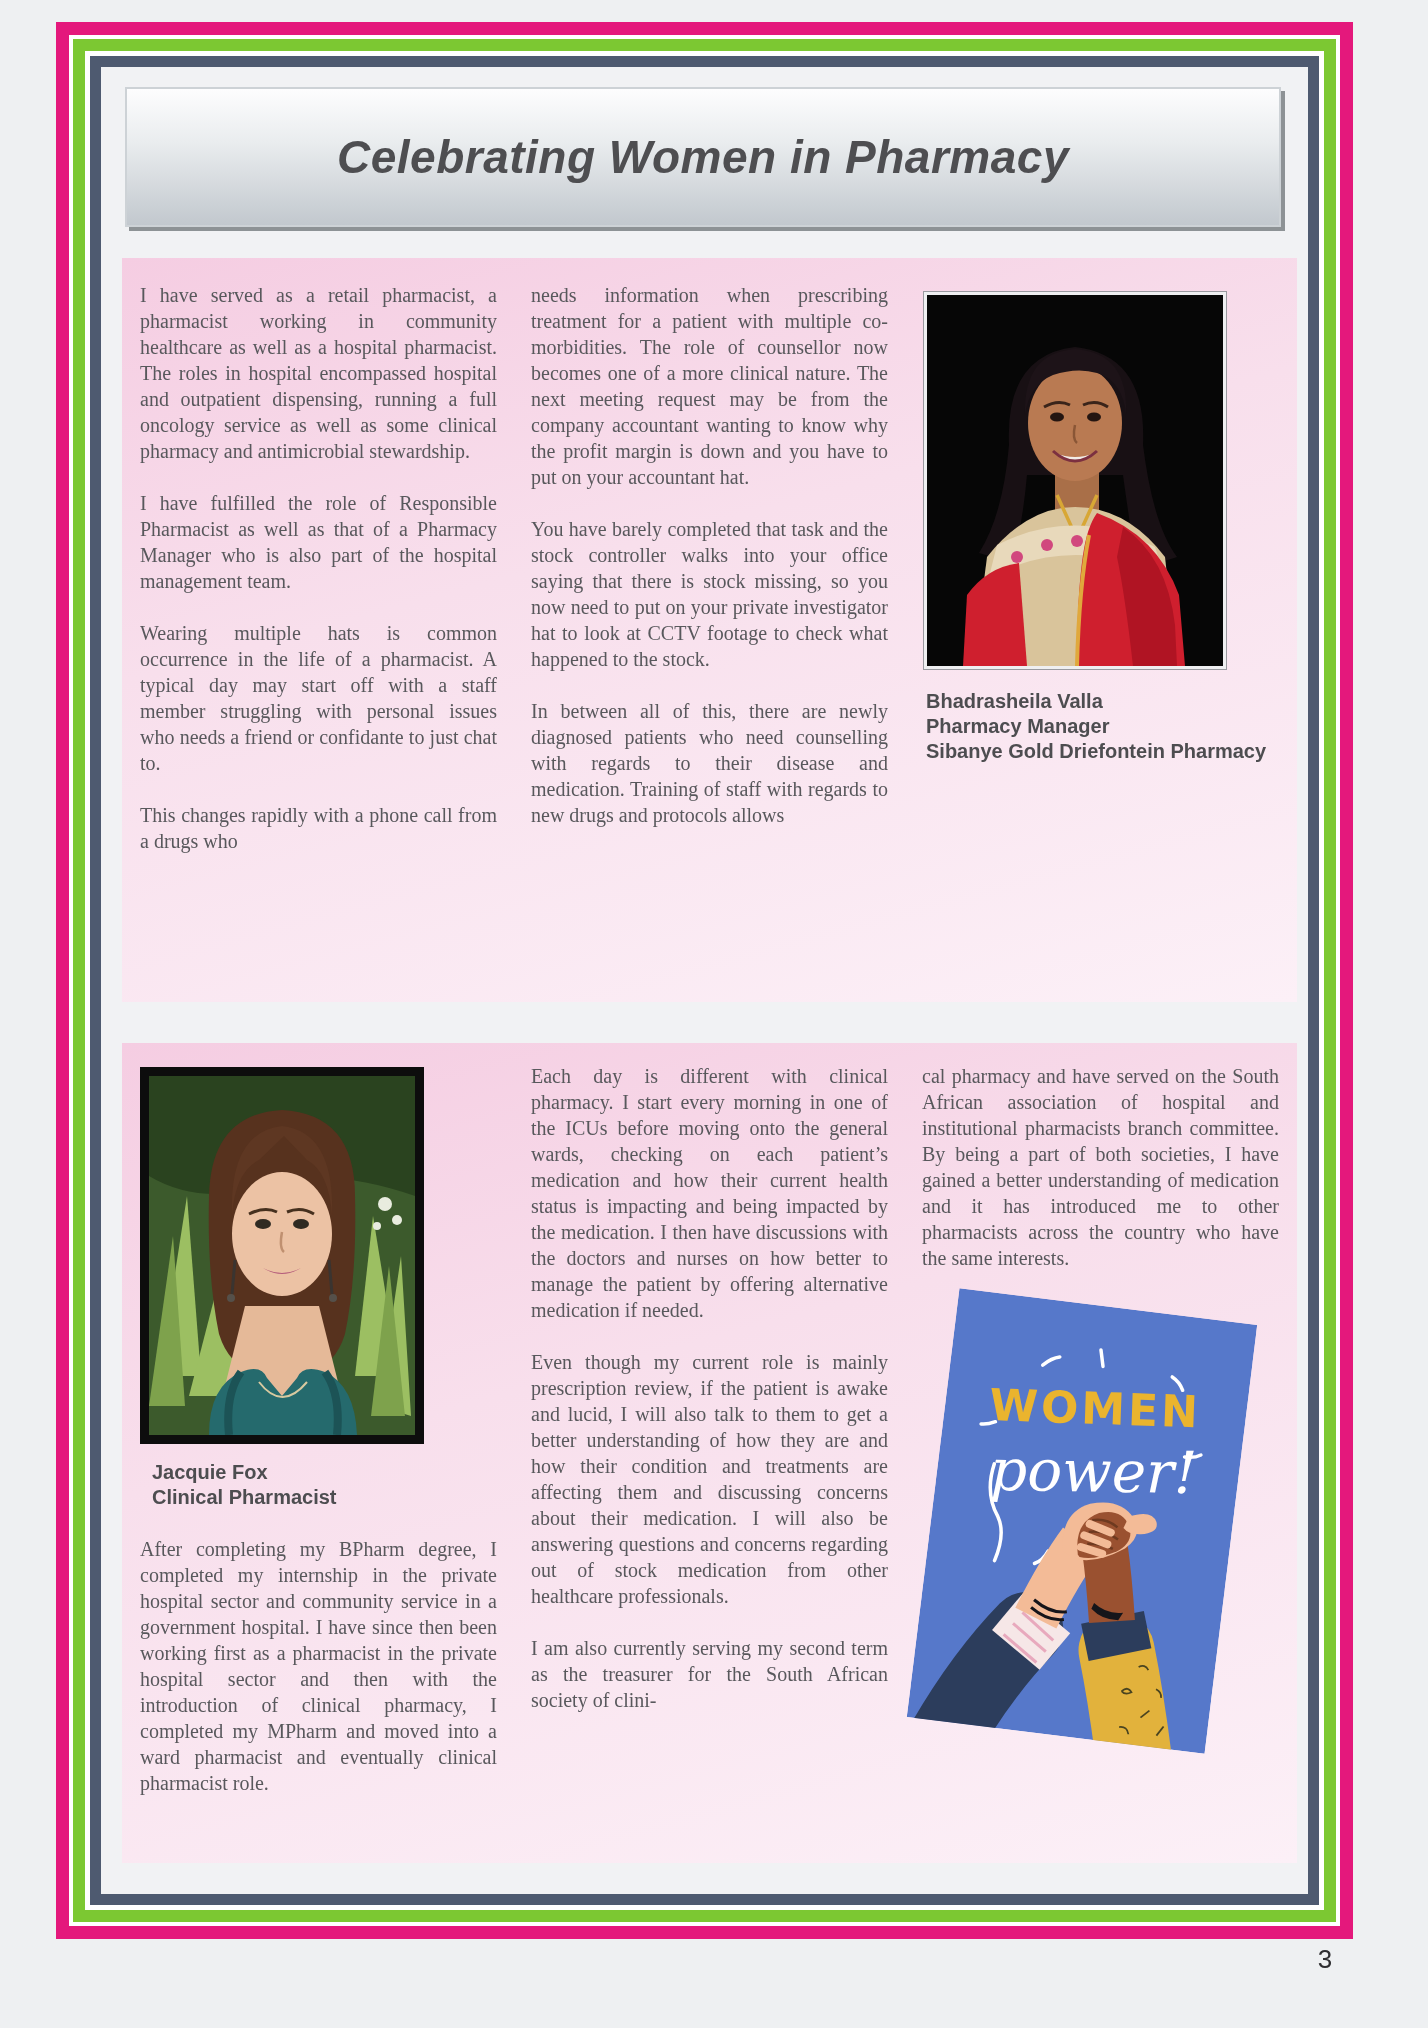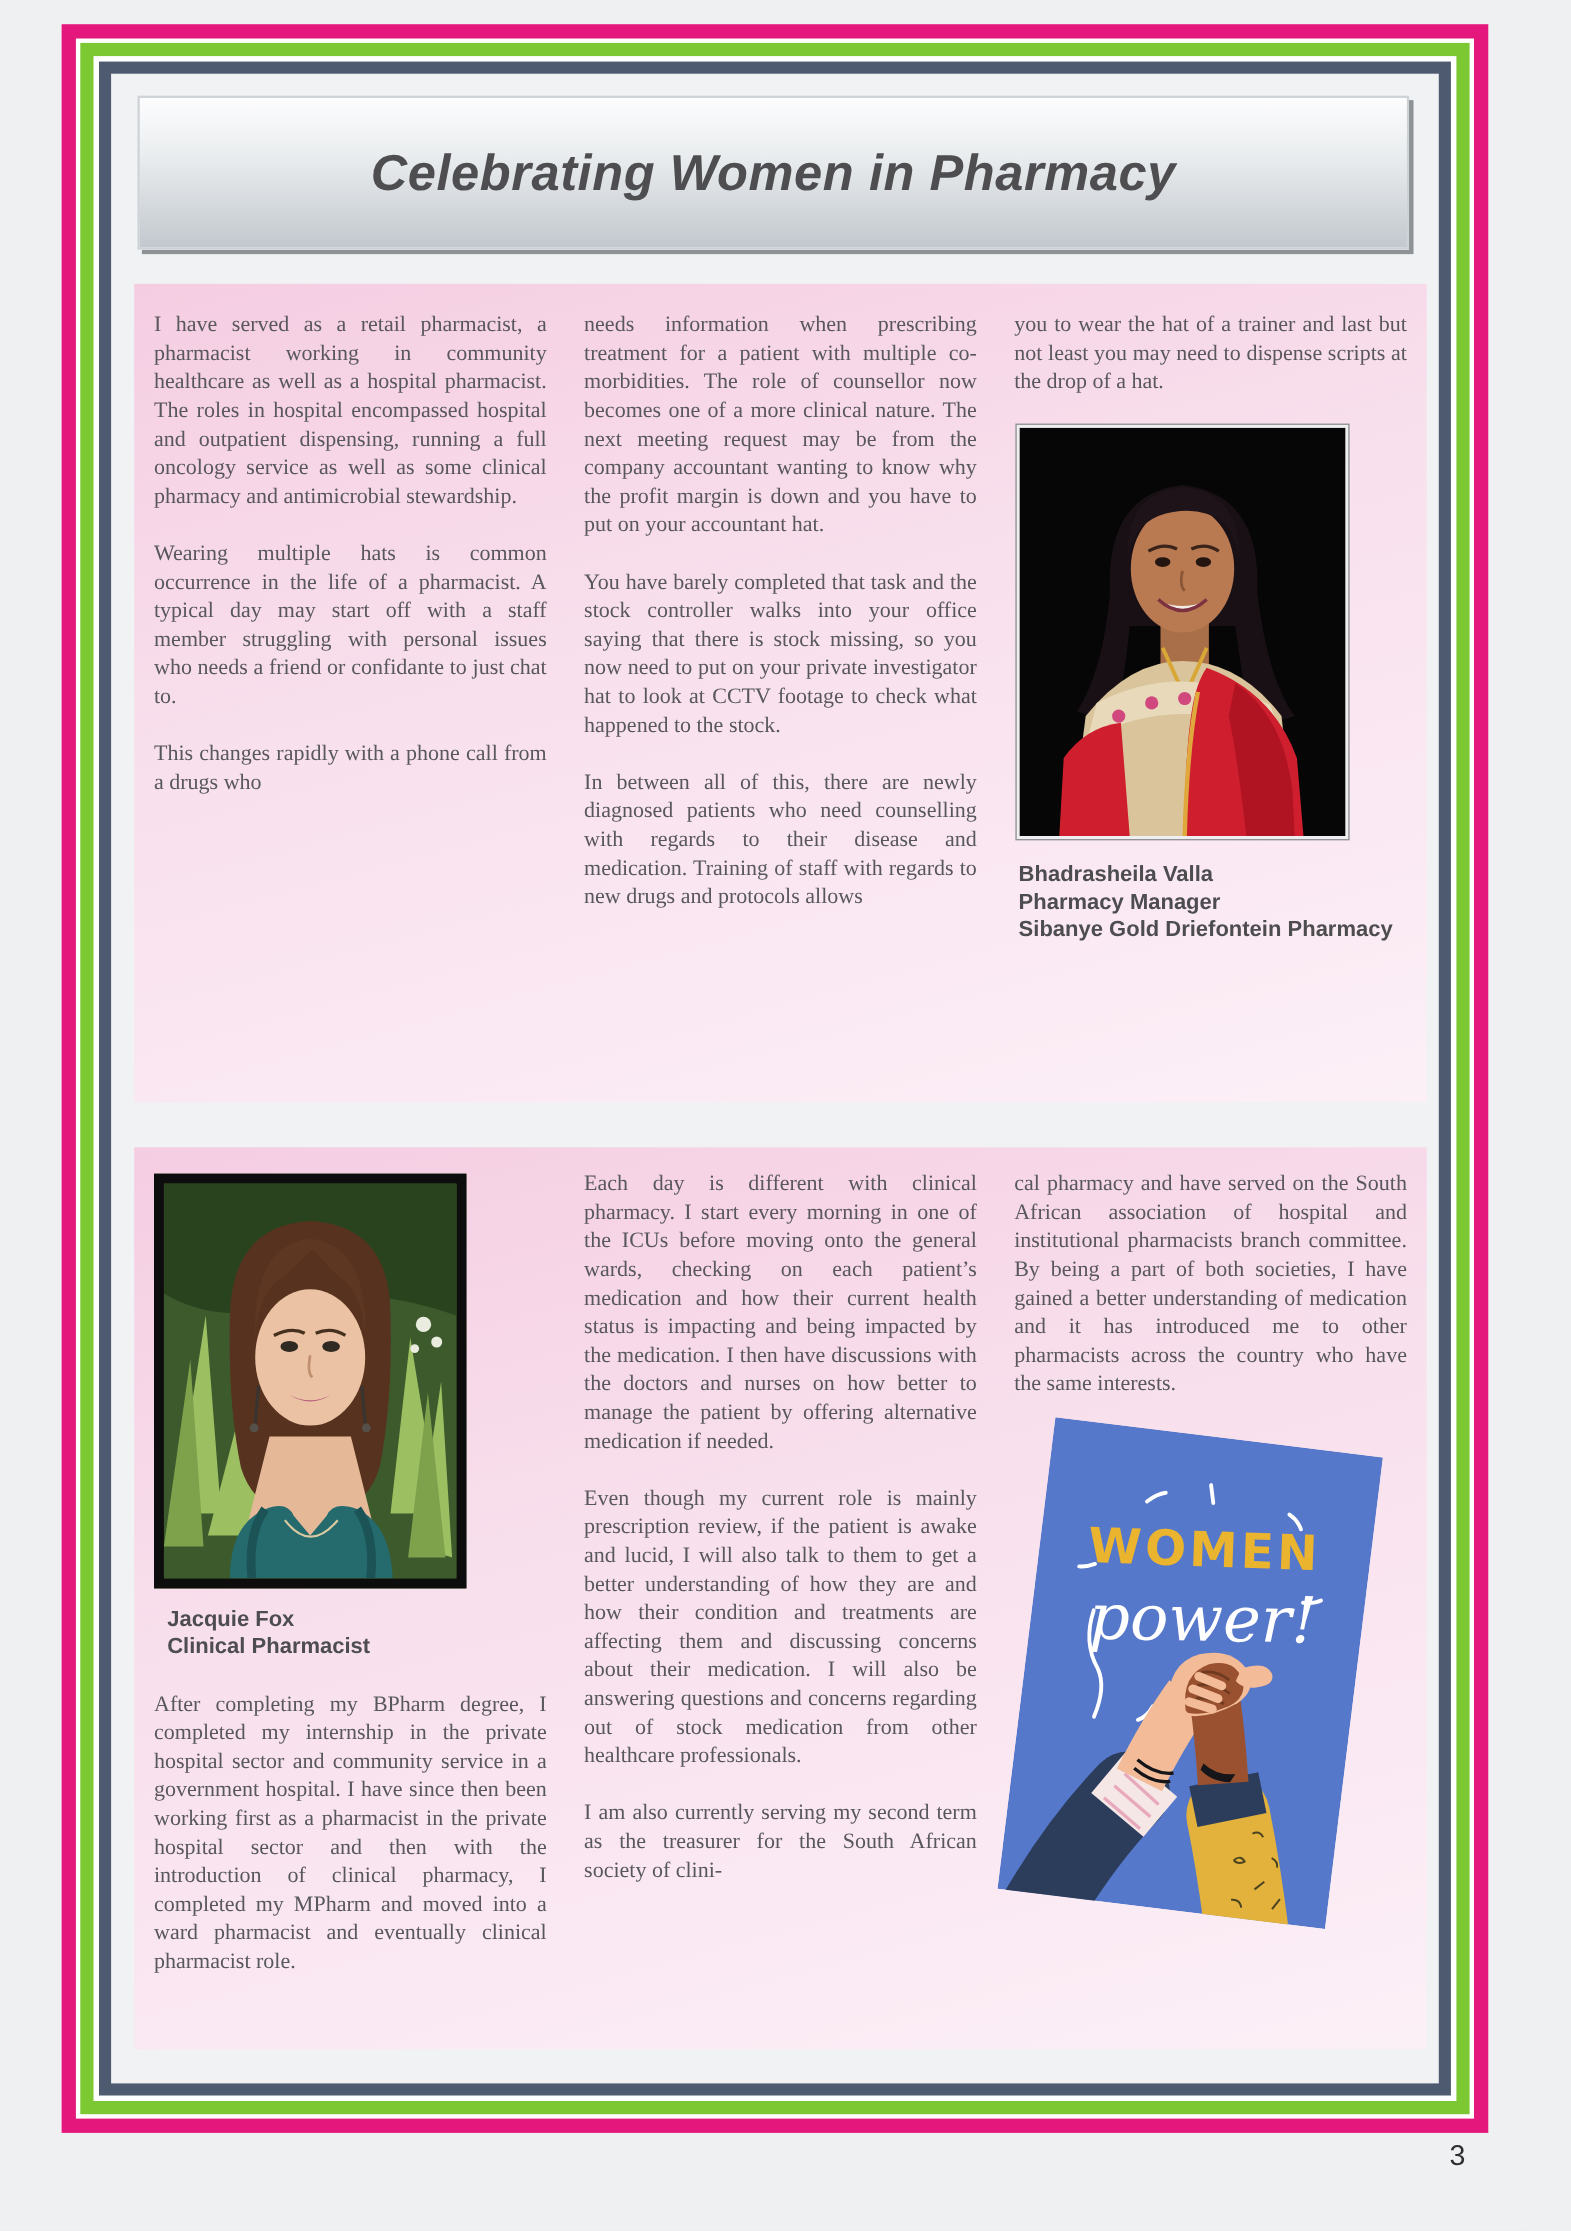--- a/index.html
+++ b/index.html
@@ -103,7 +103,6 @@
       <p>In between all of this, there are newly diagnosed patients who need counselling with regards to their disease and medication. Training of staff with regards to new drugs and protocols allows</p>
     </div>
     <div class="col">
-      <p>you to wear the hat of a trainer and last but not least you may need to dispense scripts at the drop of a hat.</p>
 
       <div class="photo1">
         <svg width="296" height="371" viewBox="0 0 296 371">

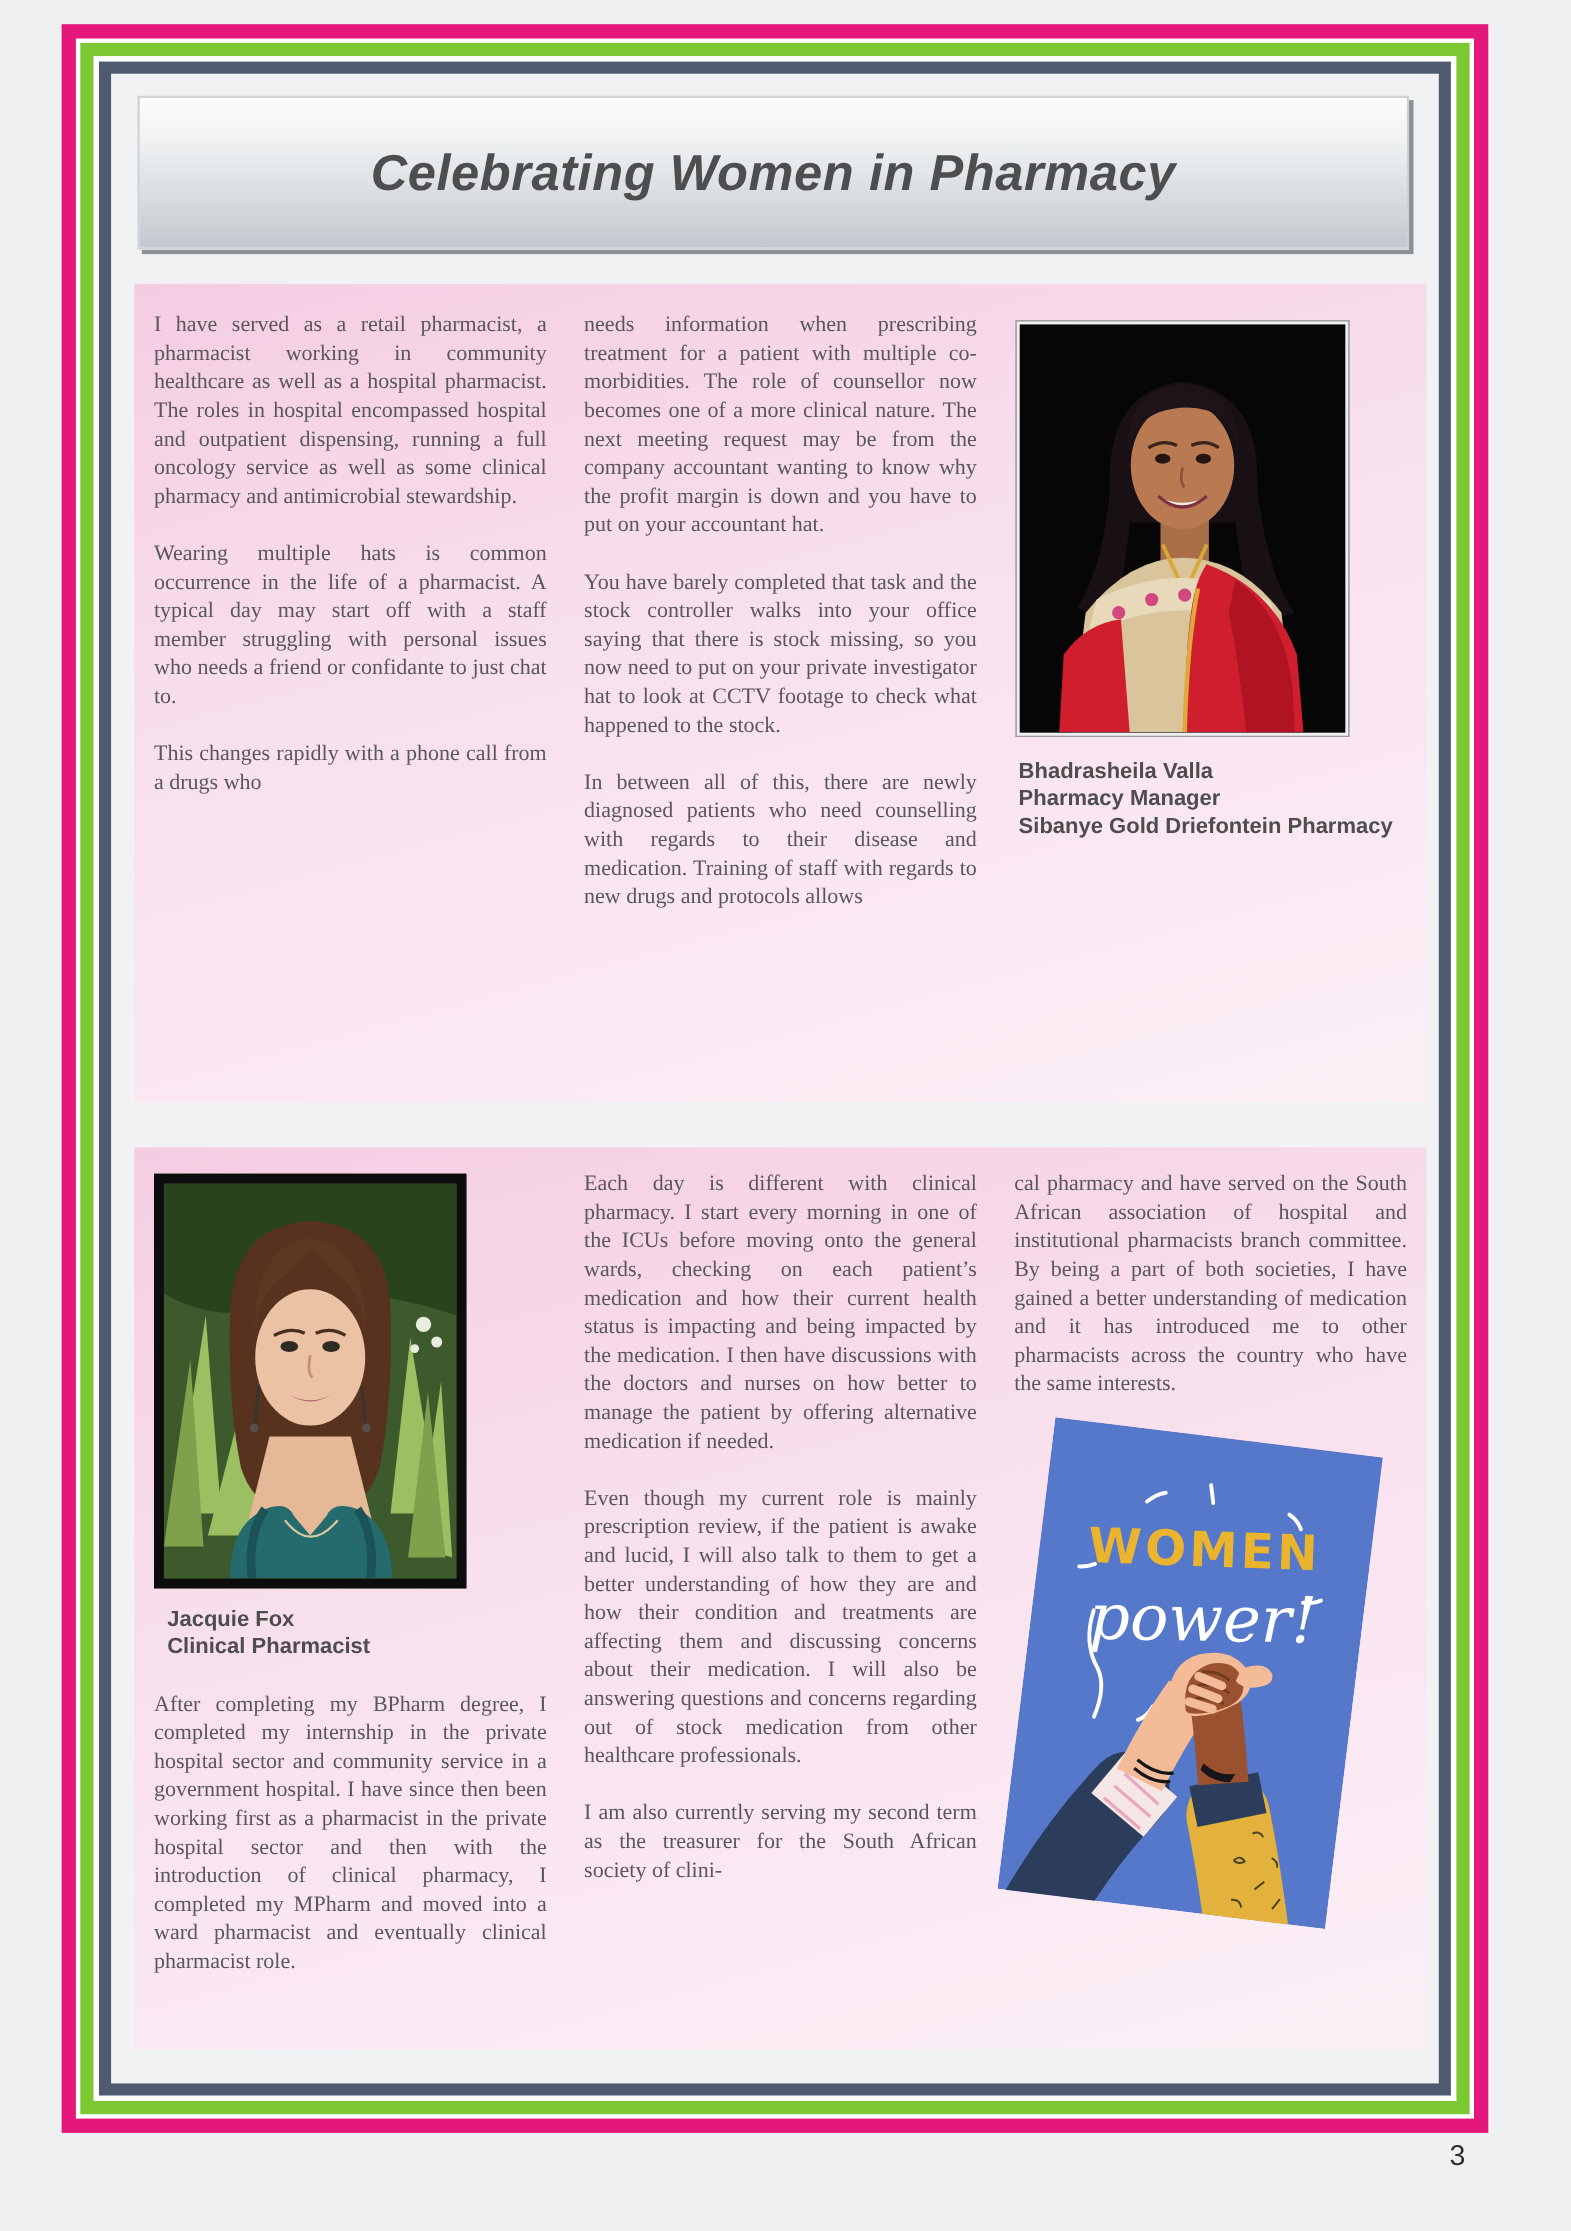--- a/index.html
+++ b/index.html
@@ -94,6 +94,7 @@
   <div class="panel panel-top">
     <div class="col">
       <p>I have served as a retail pharmacist, a pharmacist working in community healthcare as well as a hospital pharmacist. The roles in hospital encompassed hospital and outpatient dispensing, running a full oncology service as well as some clinical pharmacy and antimicrobial stewardship.</p>
+      <p>I have fulfilled the role of Responsible Pharmacist as well as that of a Pharmacy Manager who is also part of the hospital management team.</p>
       <p>Wearing multiple hats is common occurrence in the life of a pharmacist. A typical day may start off with a staff member struggling with personal issues who needs a friend or confidante to just chat to.</p>
       <p>This changes rapidly with a phone call from a drugs who</p>
     </div>

